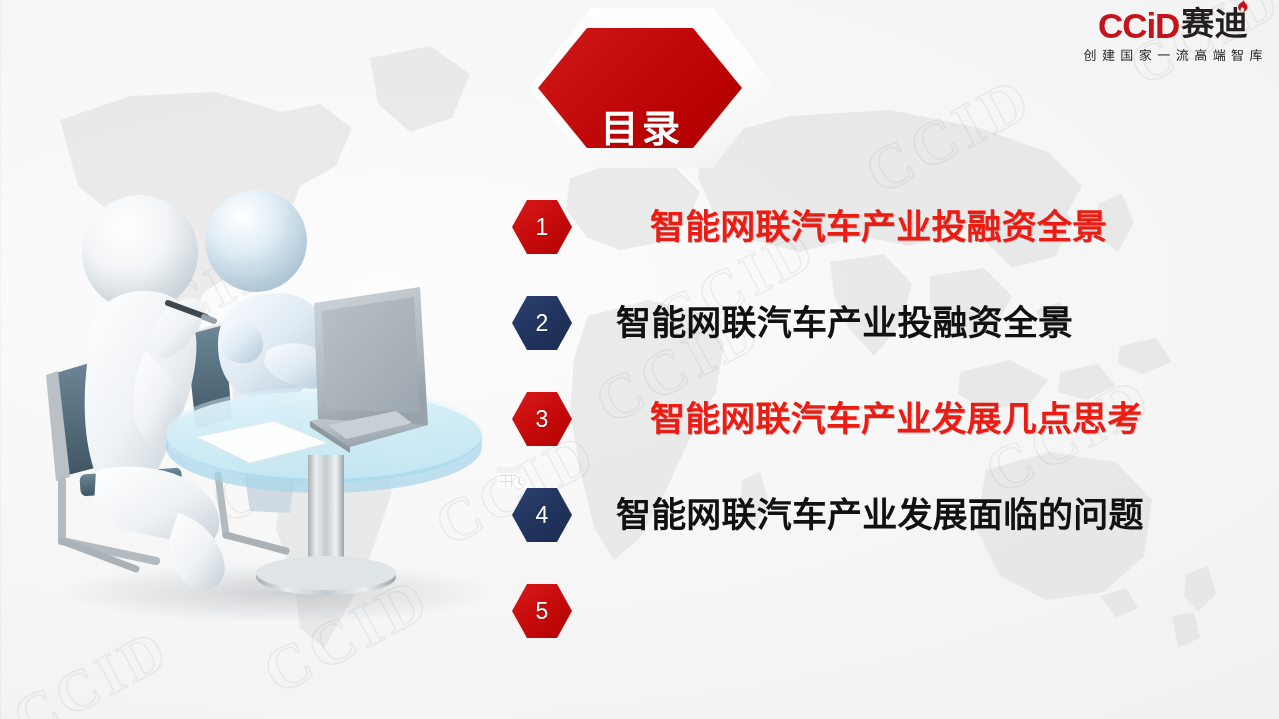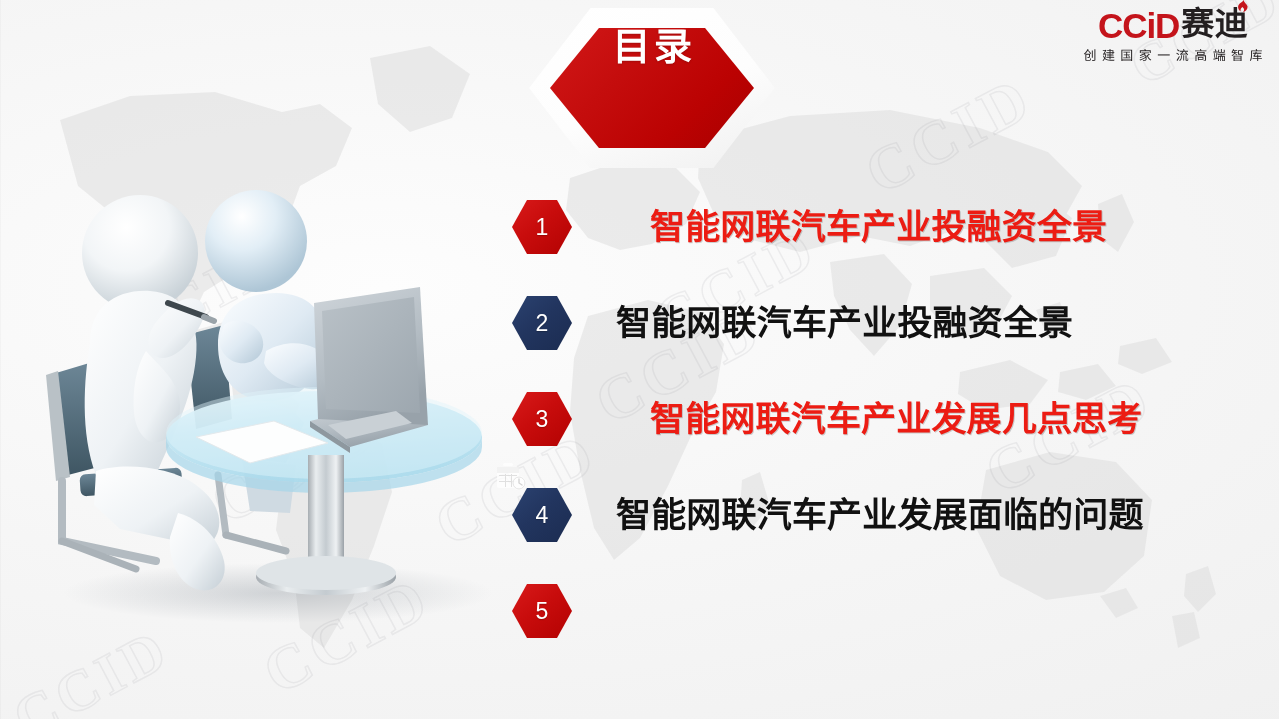--- a/index.html
+++ b/index.html
@@ -48,10 +48,10 @@
     filter:drop-shadow(2px 5px 6px rgba(110,110,115,.30));
   }
   .hex-inner{
-    position:absolute;left:21px;top:20px;width:204px;height:120px;
+    position:absolute;left:9px;top:20px;width:204px;height:120px;
     background:linear-gradient(135deg,#d21818 0%,#c50d0d 35%,#bb0202 70%,#a80000 100%);
     clip-path:polygon(24% 0%,76% 0%,100% 50%,76% 100%,24% 100%,0% 50%);
-    display:flex;align-items:flex-start;justify-content:center;
+    display:flex;align-items:flex-end;justify-content:center;
   }
   .hex-inner-title{
     color:#ffffff;font-size:38px;font-weight:700;letter-spacing:.09em;

